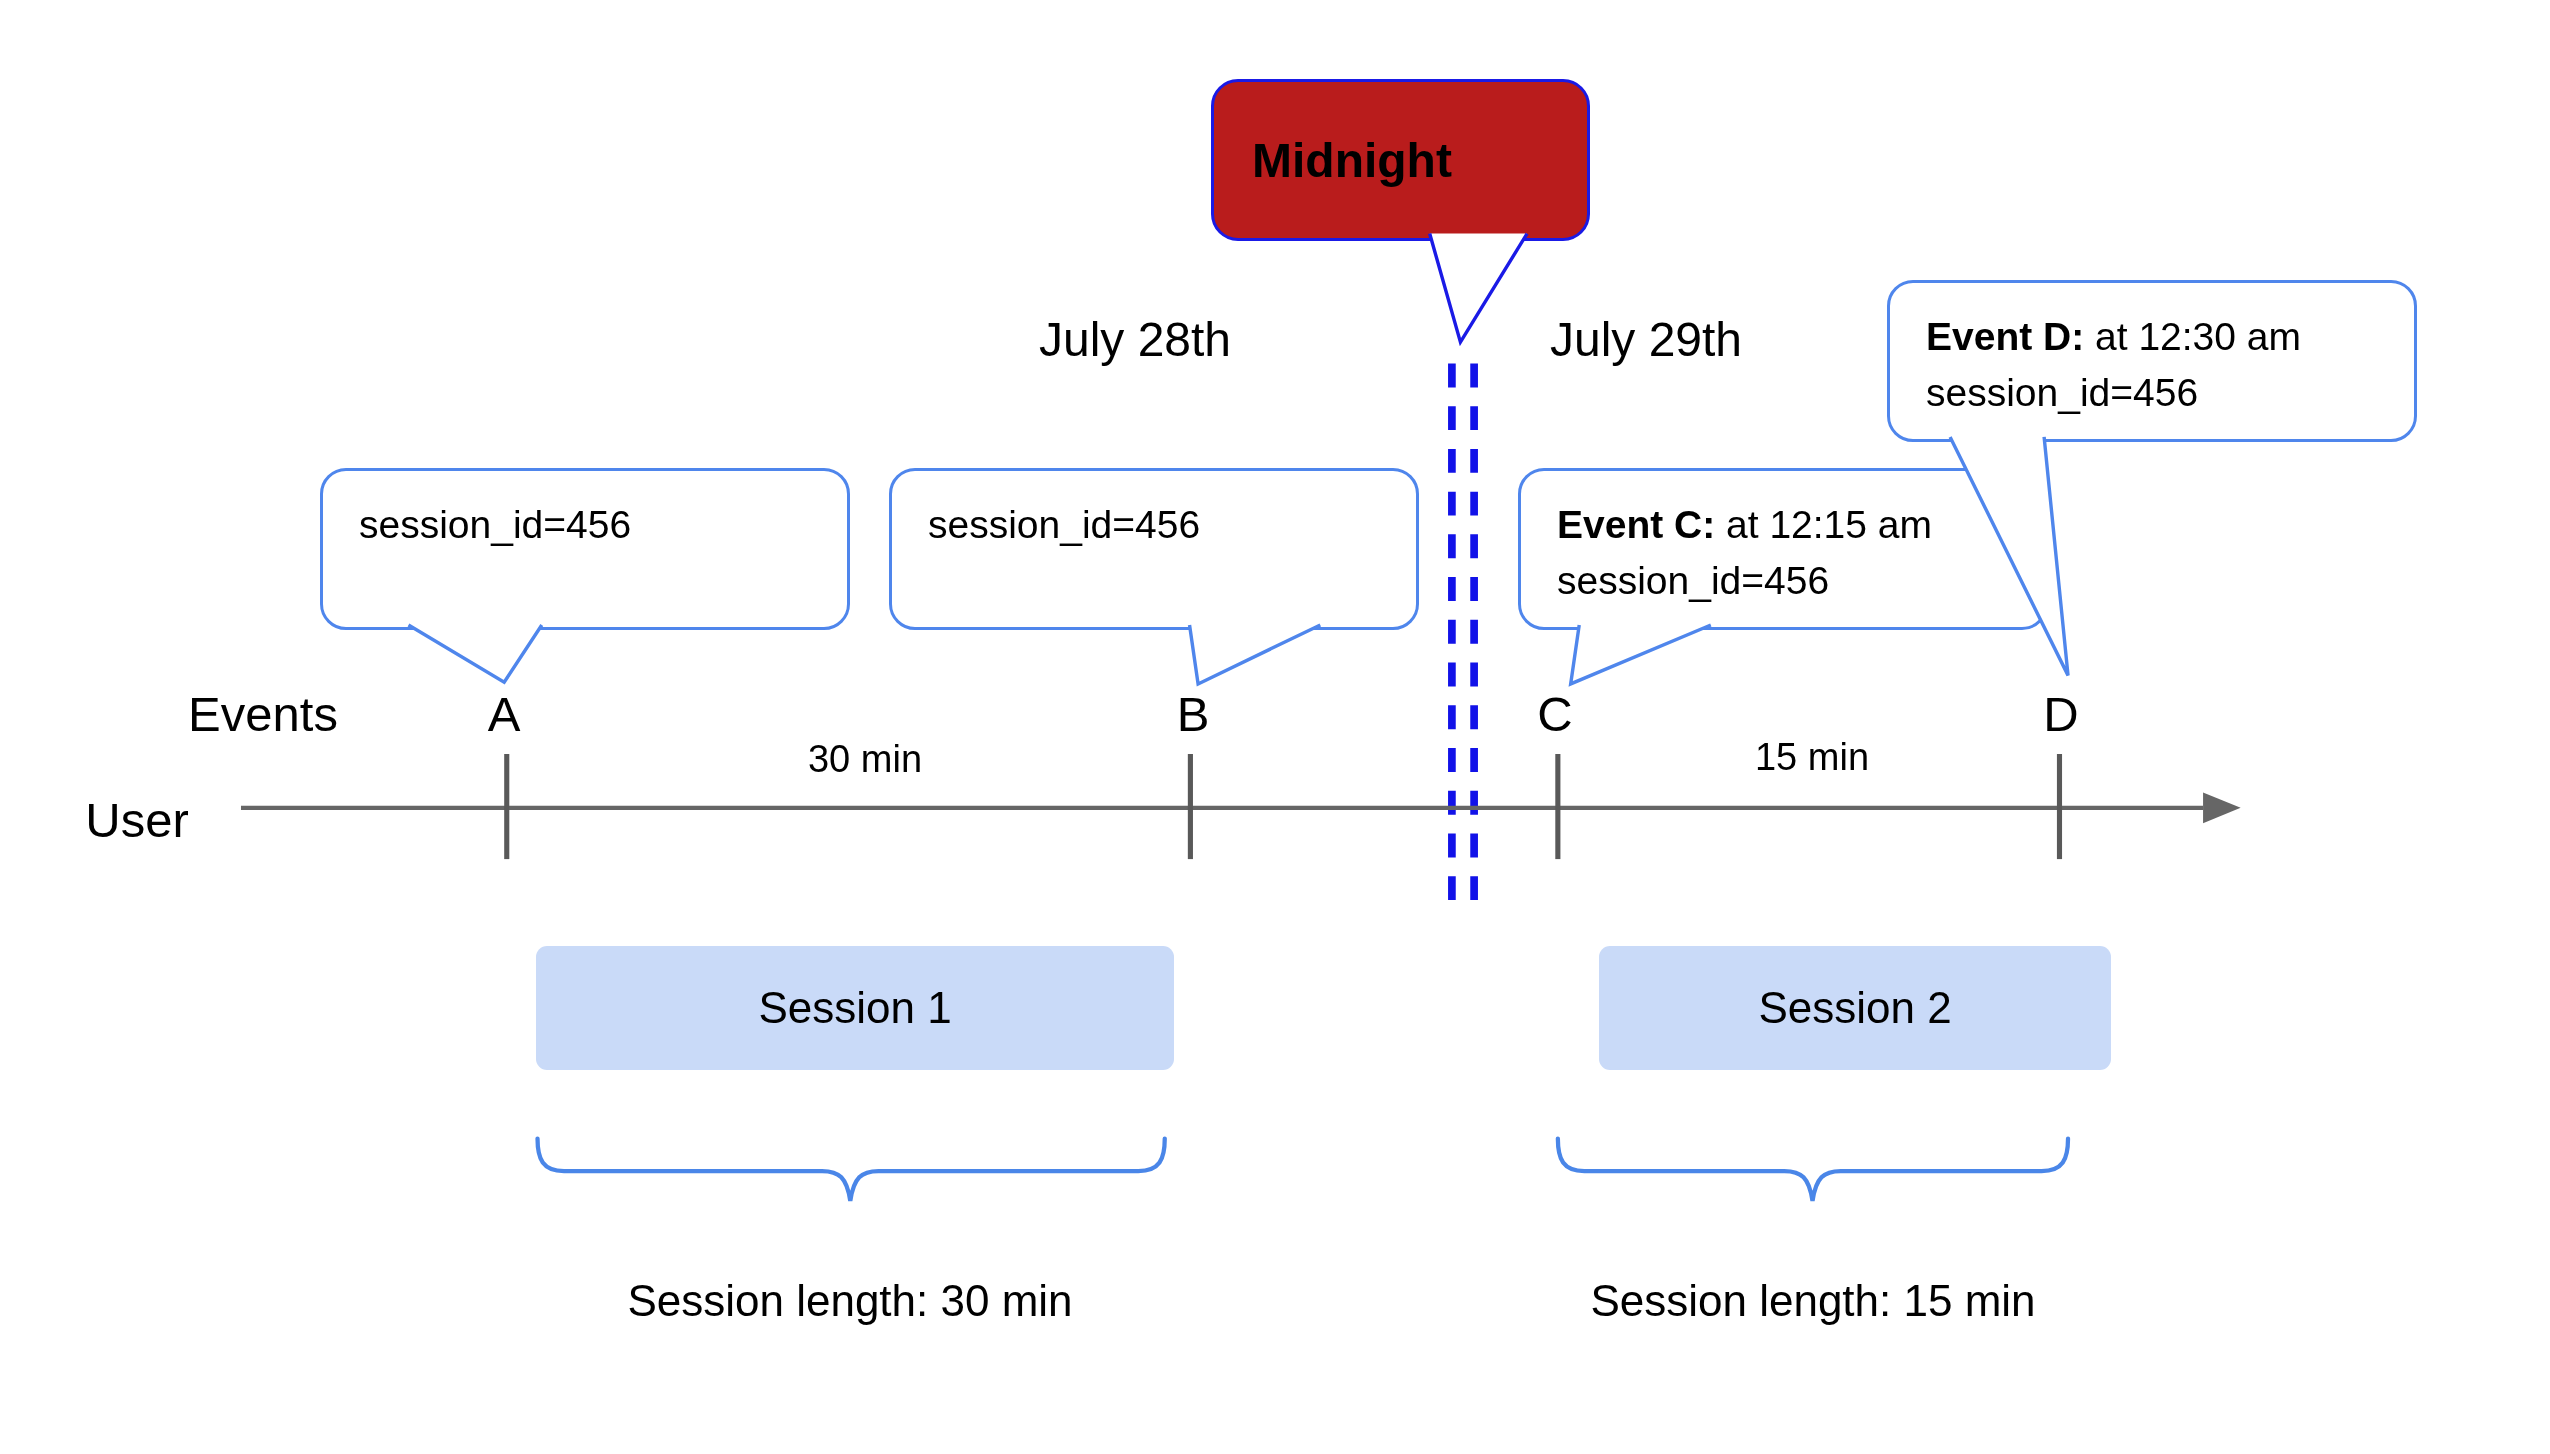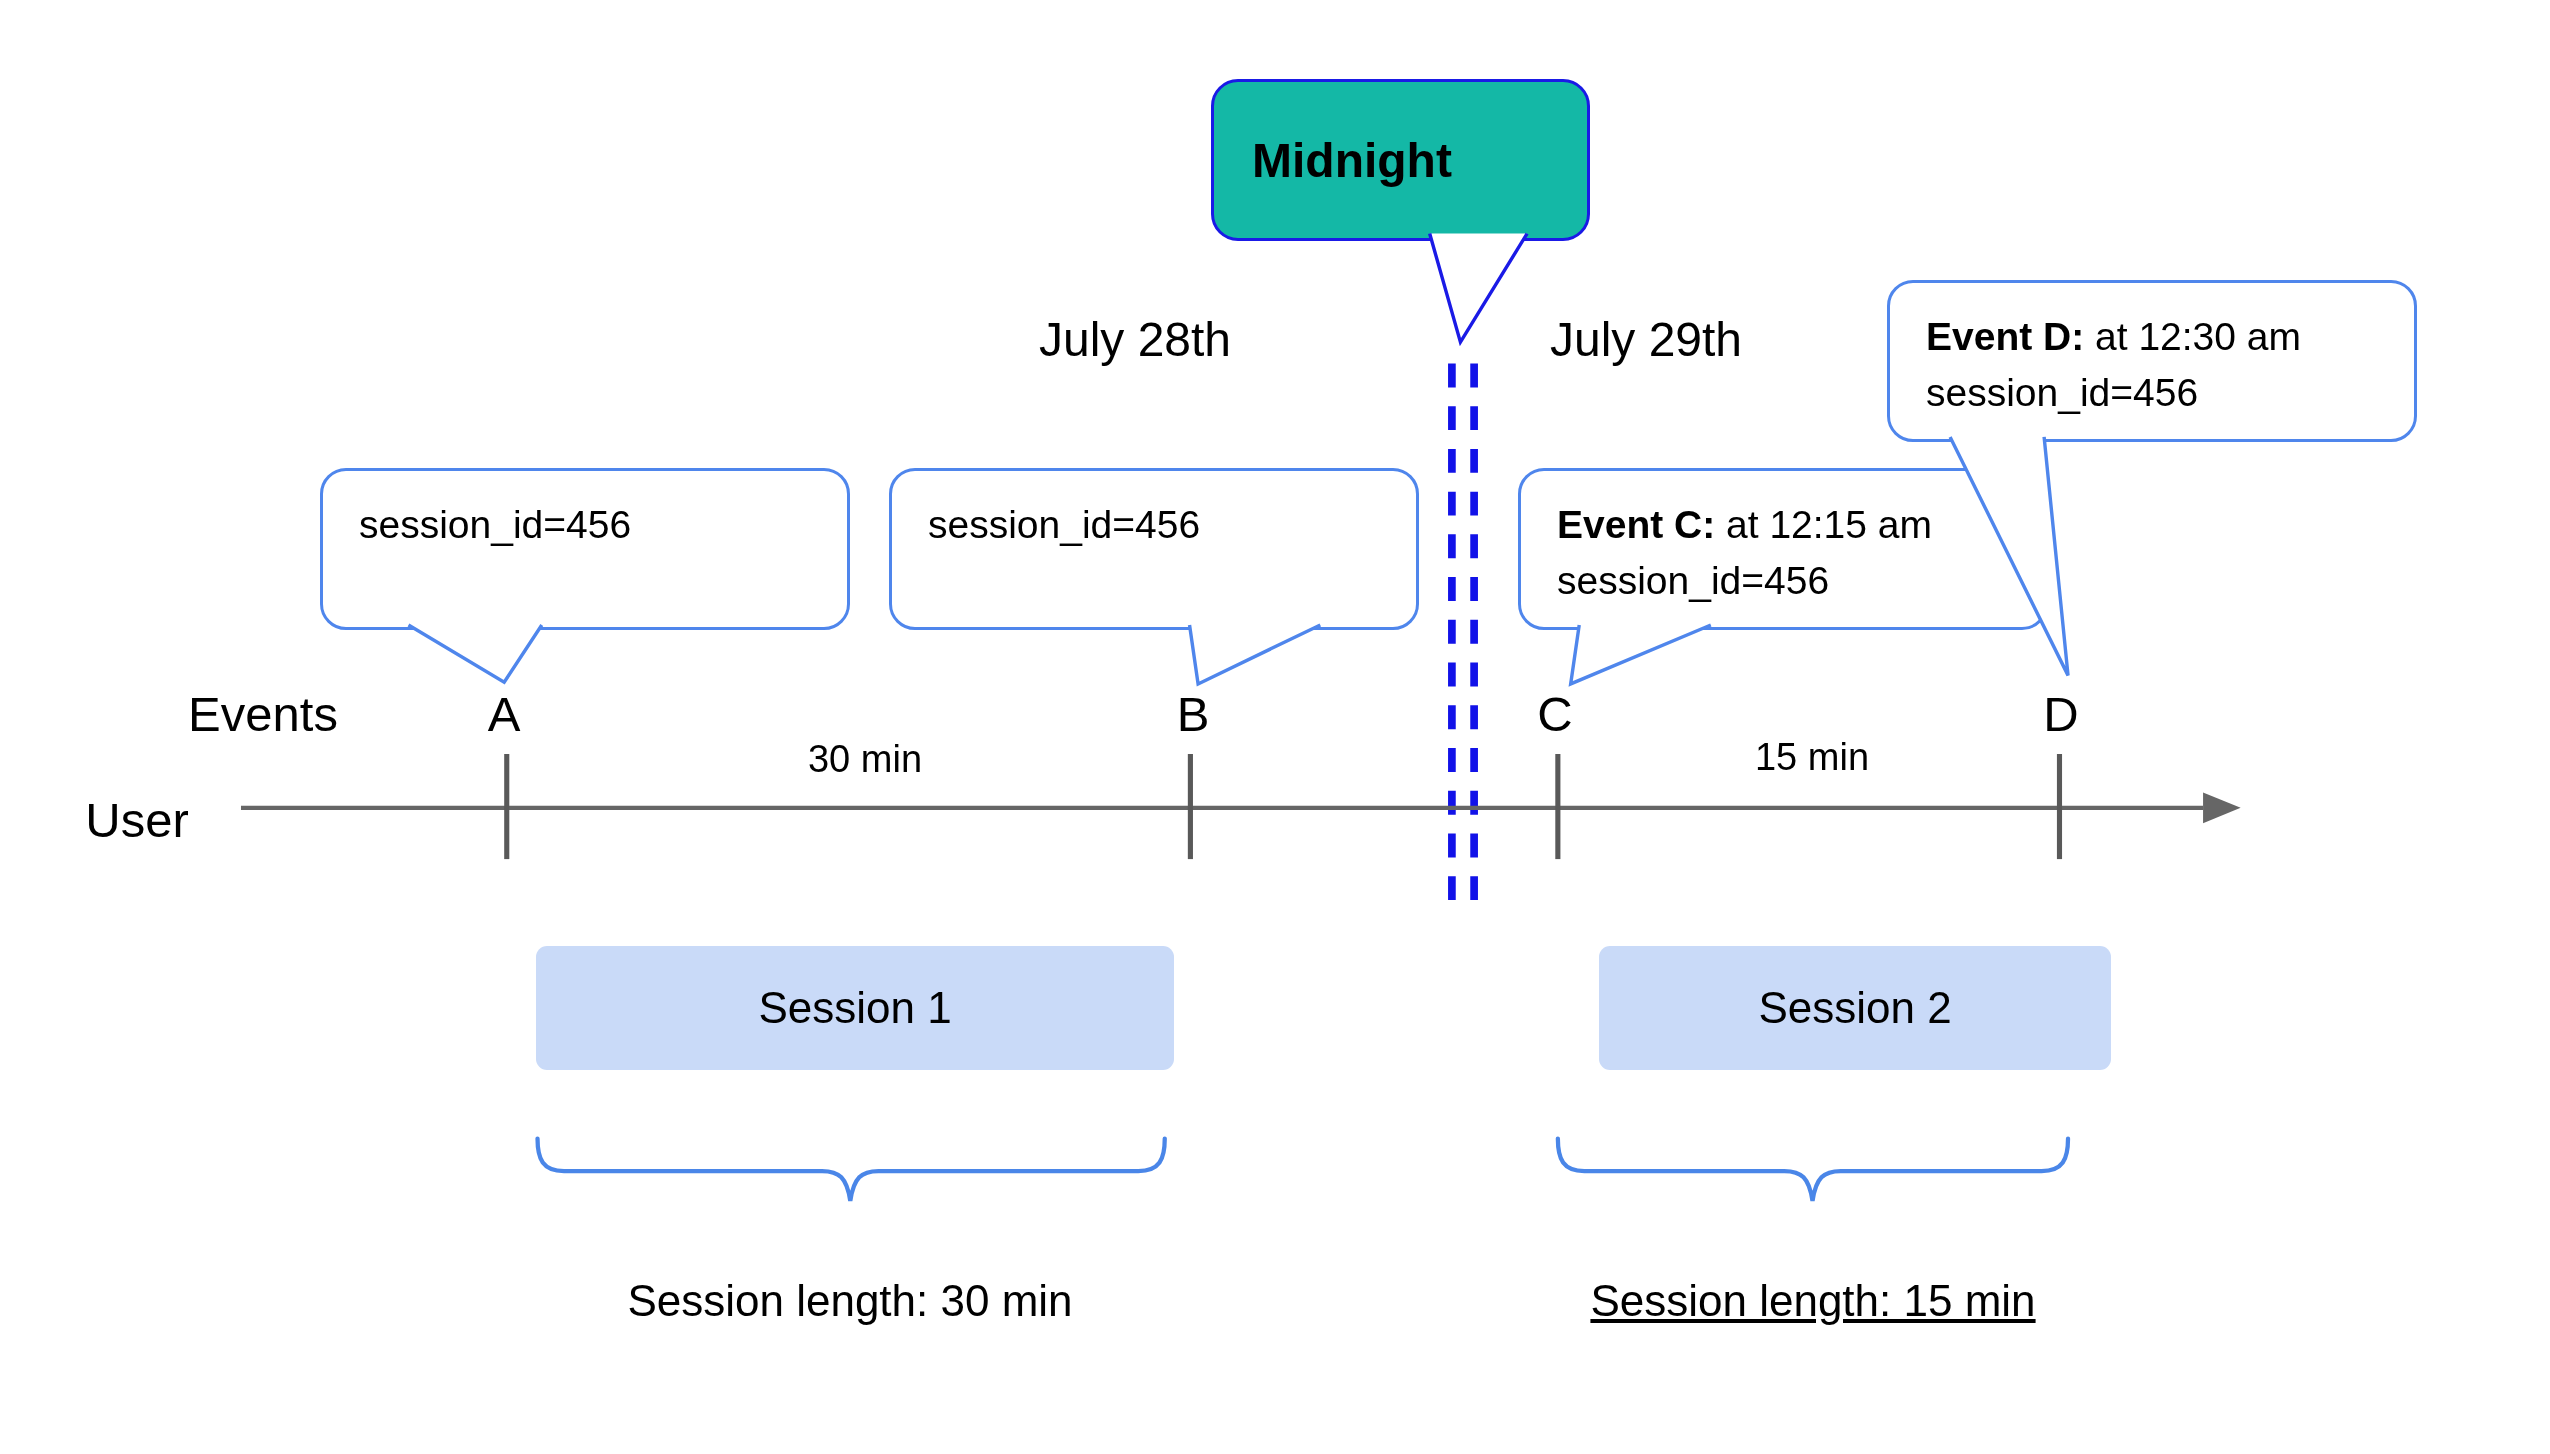--- a/index.html
+++ b/index.html
@@ -19,7 +19,7 @@
   }
   .callout b{font-weight:bold;}
   .bubble-midnight{
-    position:absolute;left:1211px;top:79px;width:379px;height:162px;background:#14b8a6;
+    position:absolute;left:1211px;top:79px;width:379px;height:162px;background:#b91c1c;
     border:3.4px solid #1a1ae6;border-radius:27px;box-sizing:border-box;
     display:flex;align-items:center;padding-left:38px;
     font-size:48px;font-weight:bold;z-index:2;

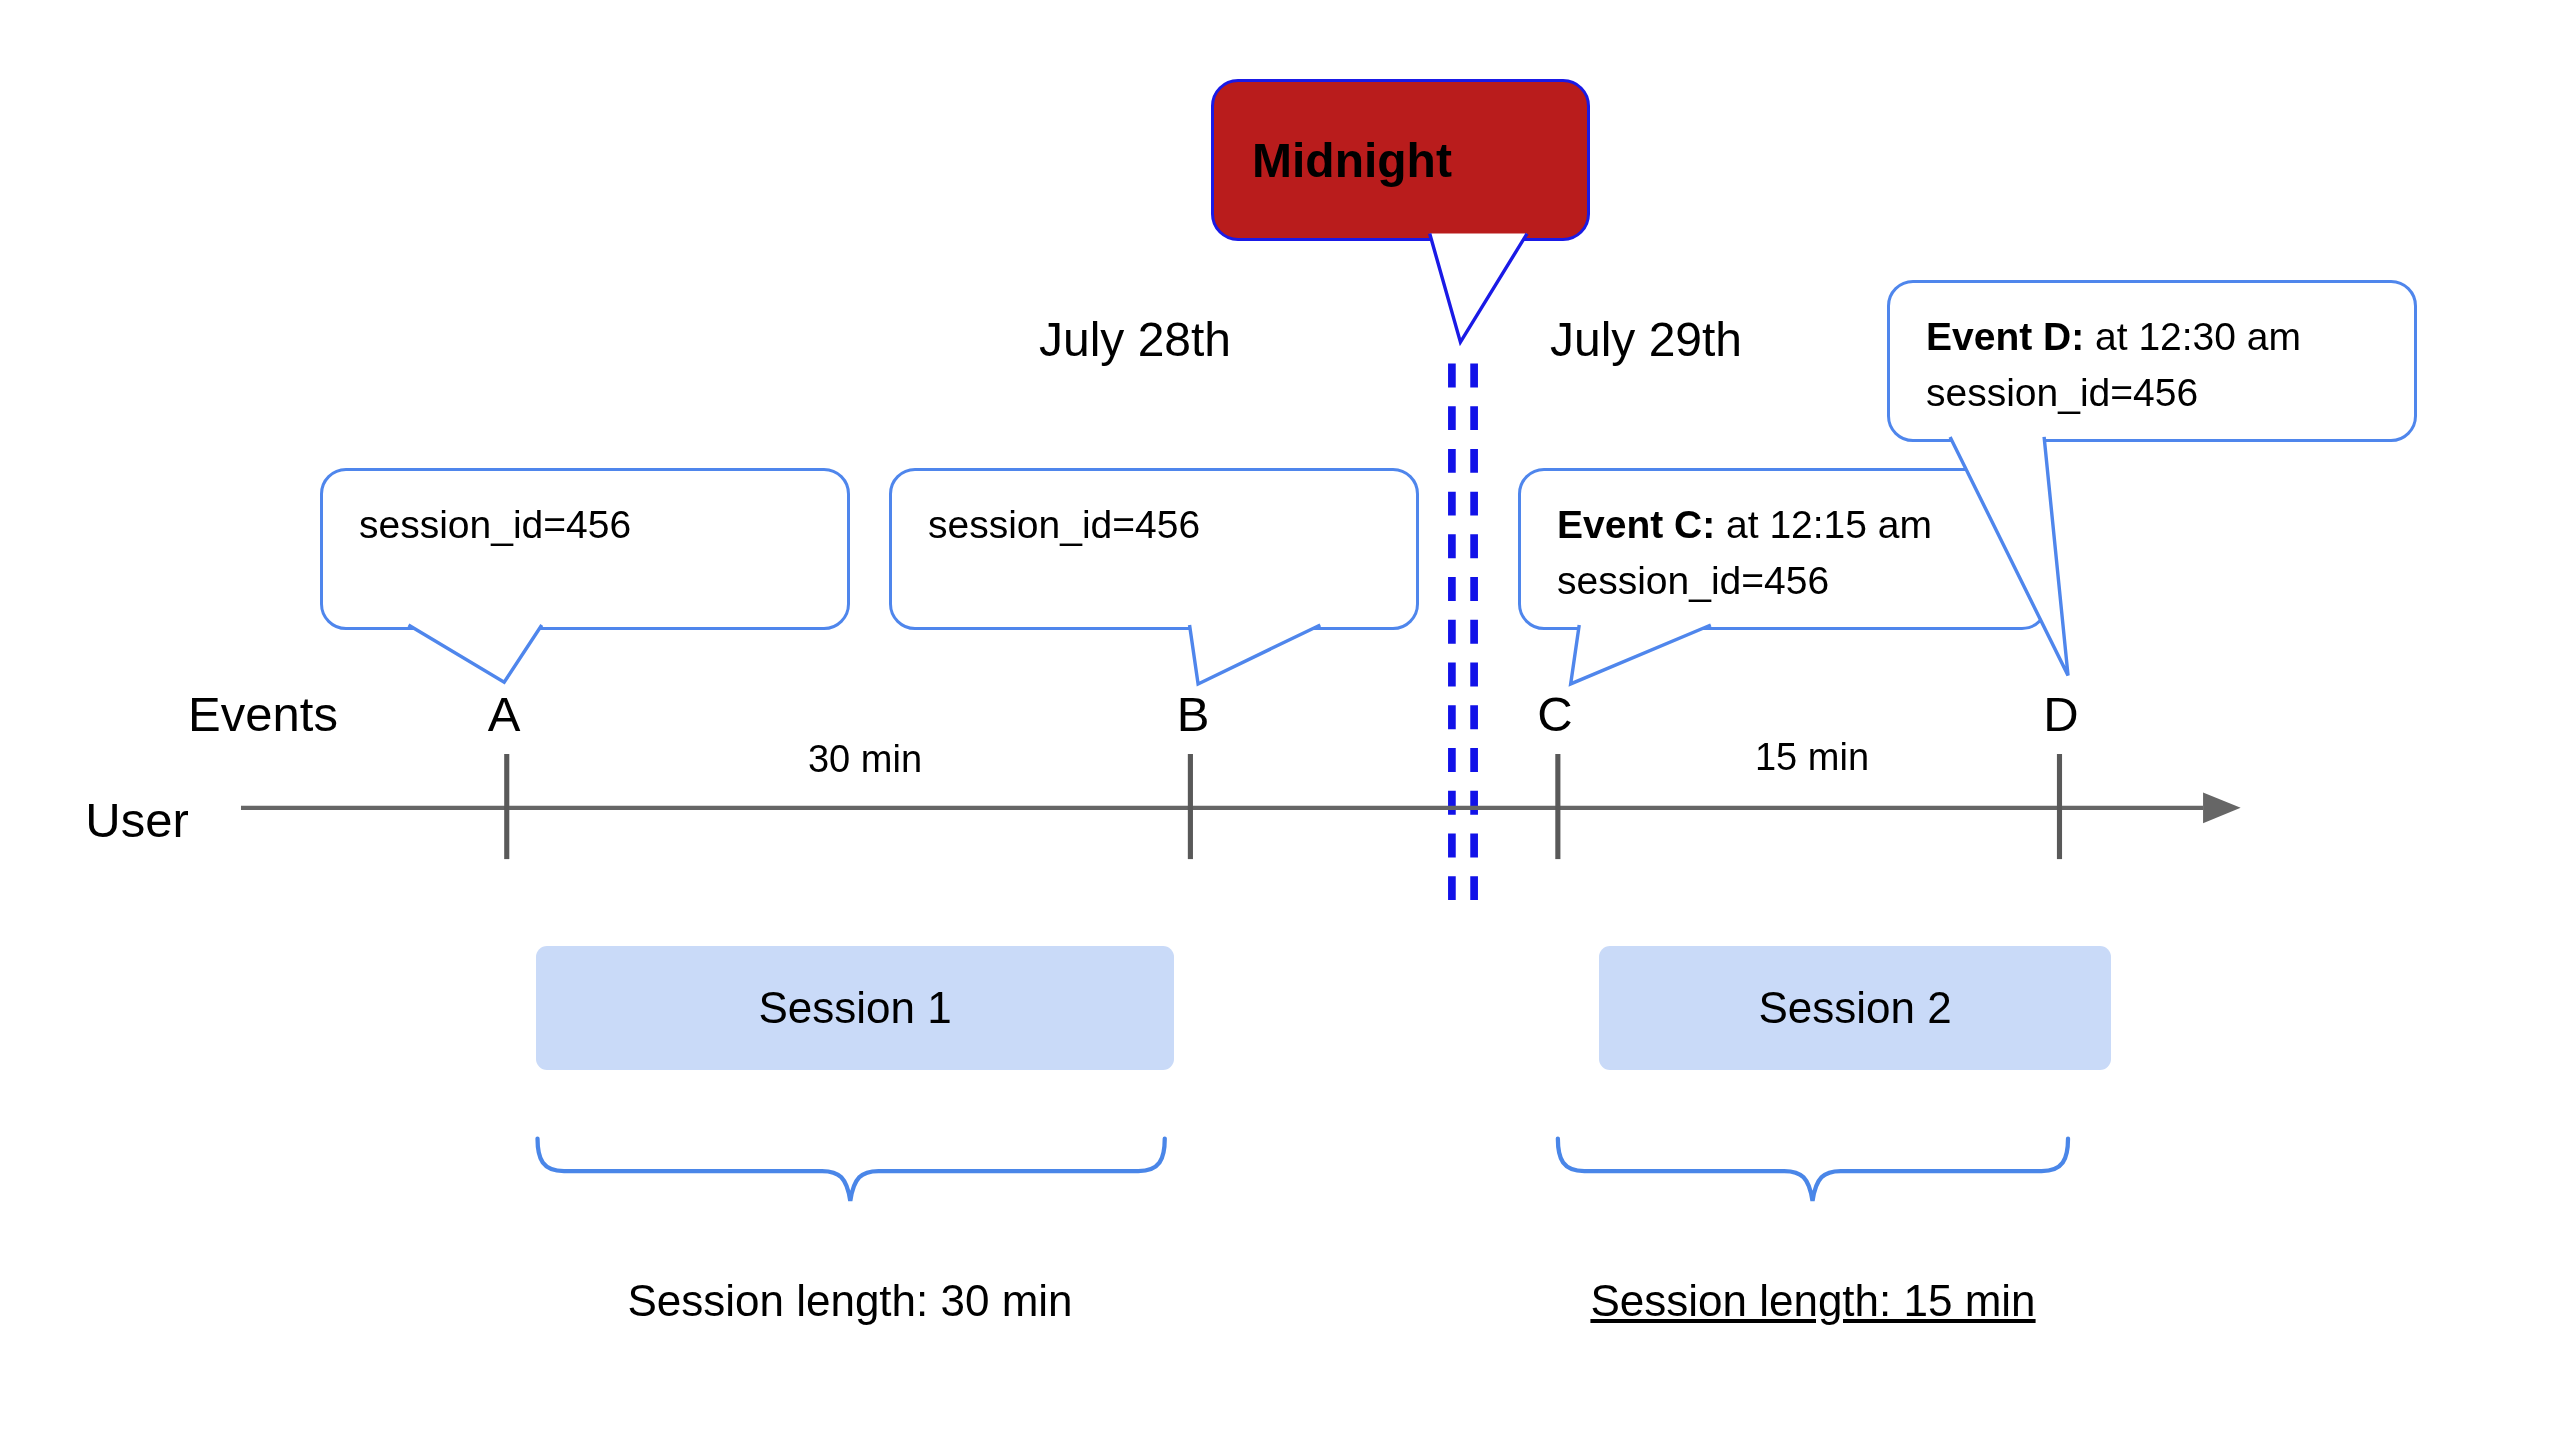--- a/index.html
+++ b/index.html
@@ -81,7 +81,7 @@
   </div>
 
   <div class="abs center sess-len" style="left:850px;top:1301px;">Session length: 30 min</div>
-  <div class="abs center sess-len" style="left:1813px;top:1301px;text-decoration:underline;">Session length: 15 min</div>
+  <div class="abs center sess-len" style="left:1813px;top:1301px;">Session length: 15 min</div>
 
   <svg class="overlay" width="2550" height="1455" viewBox="0 0 2984 1702">
 

